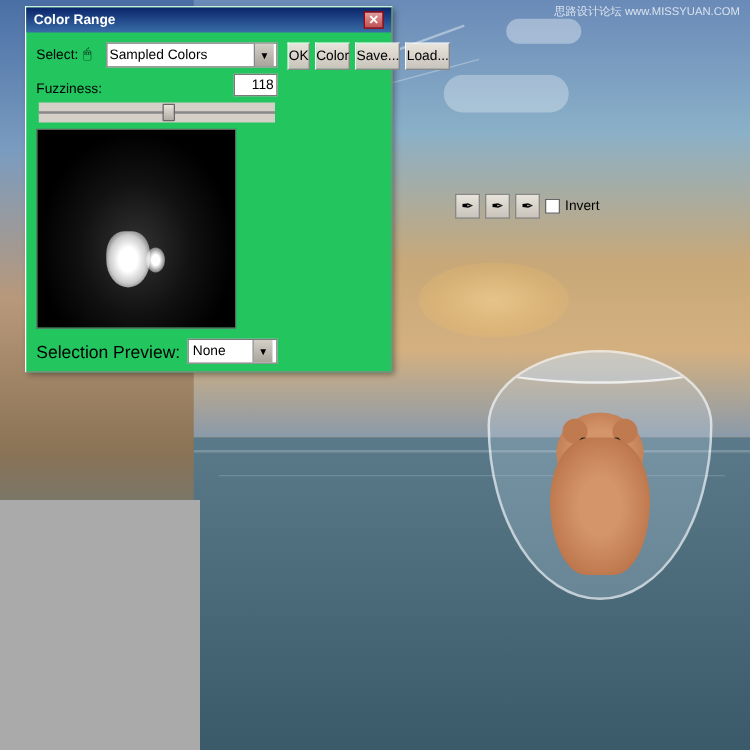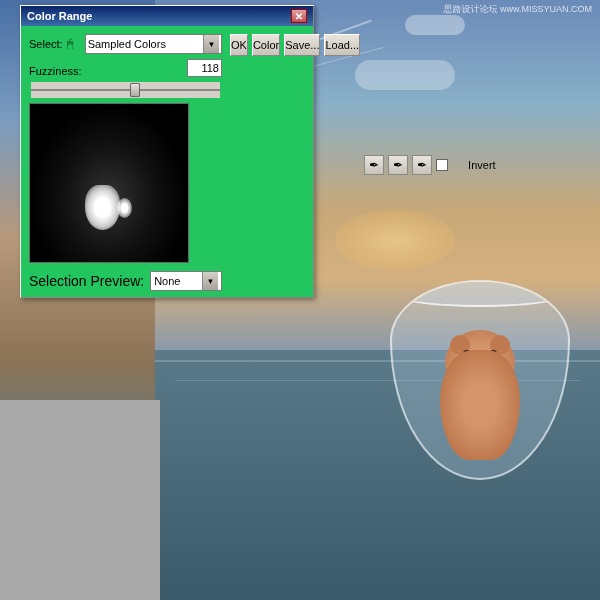--- a/index.html
+++ b/index.html
@@ -442,7 +442,7 @@
     .invert-row {
       display: flex;
       align-items: center;
-      gap: 20px;
+      gap: 4px;
       font-size: 11px;
       margin-top: 4px;
     }

